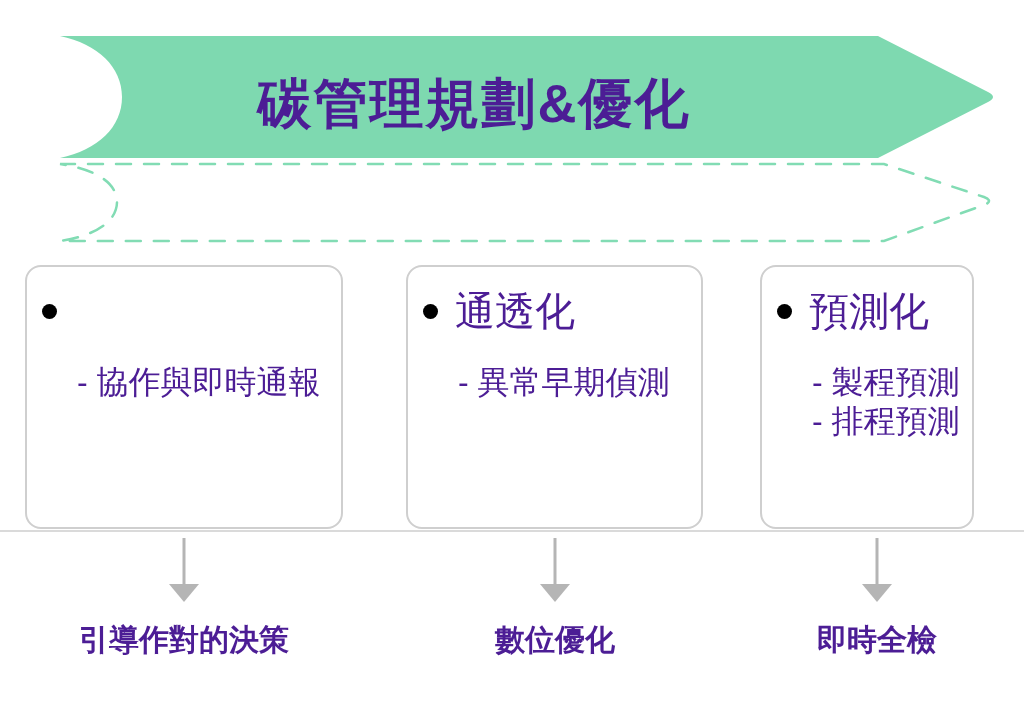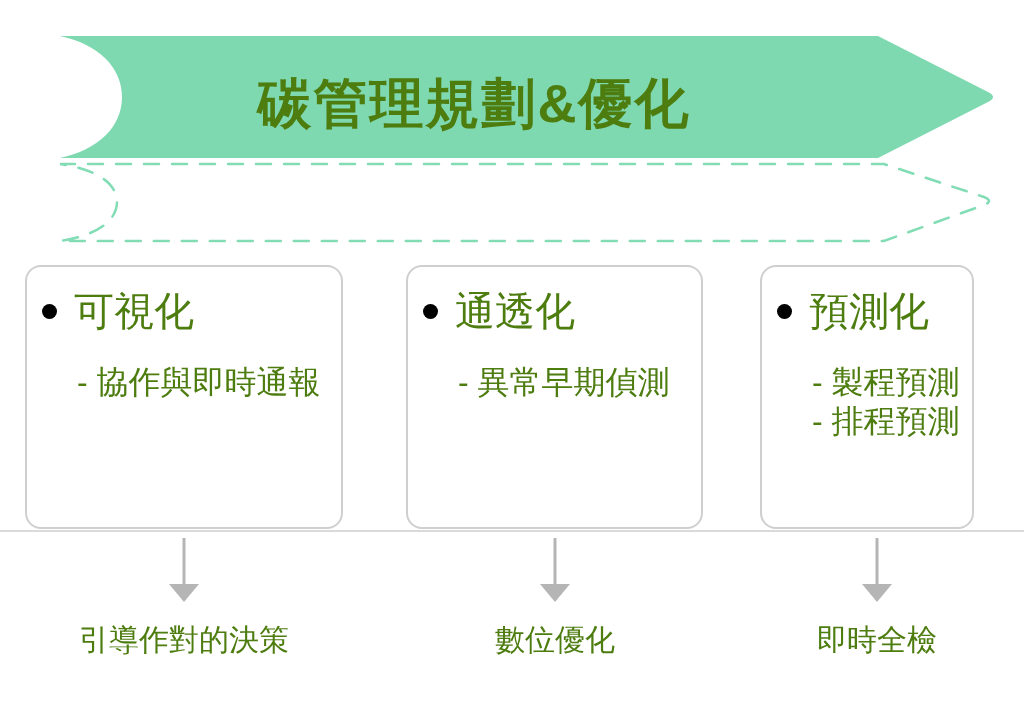--- a/index.html
+++ b/index.html
@@ -10,7 +10,7 @@
     height: 706px;
     background: #ffffff;
     overflow: hidden;
-    color: #4d7c0f;
+    color: #4c1d95;
   }
   .banners {
     position: absolute;

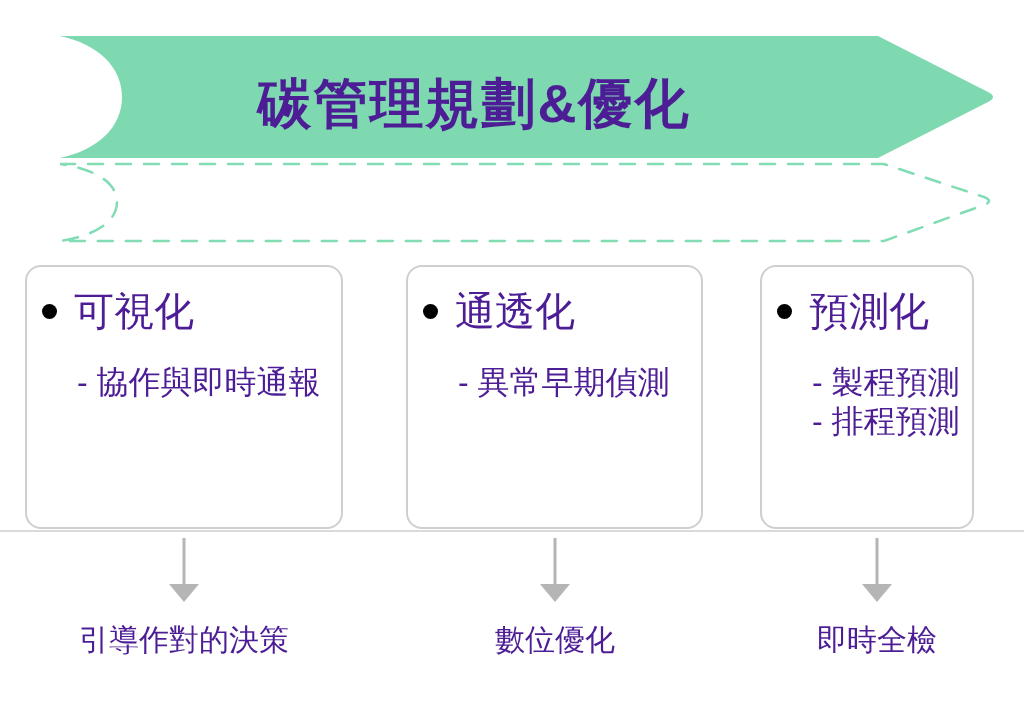--- a/index.html
+++ b/index.html
@@ -104,7 +104,6 @@
   <div class="box box1">
     <div class="box-title-row">
       <span class="bullet"></span>
-      <span class="box-title">可視化</span>
     </div>
     <div class="box-items">
       <div>- 協作與即時通報</div>

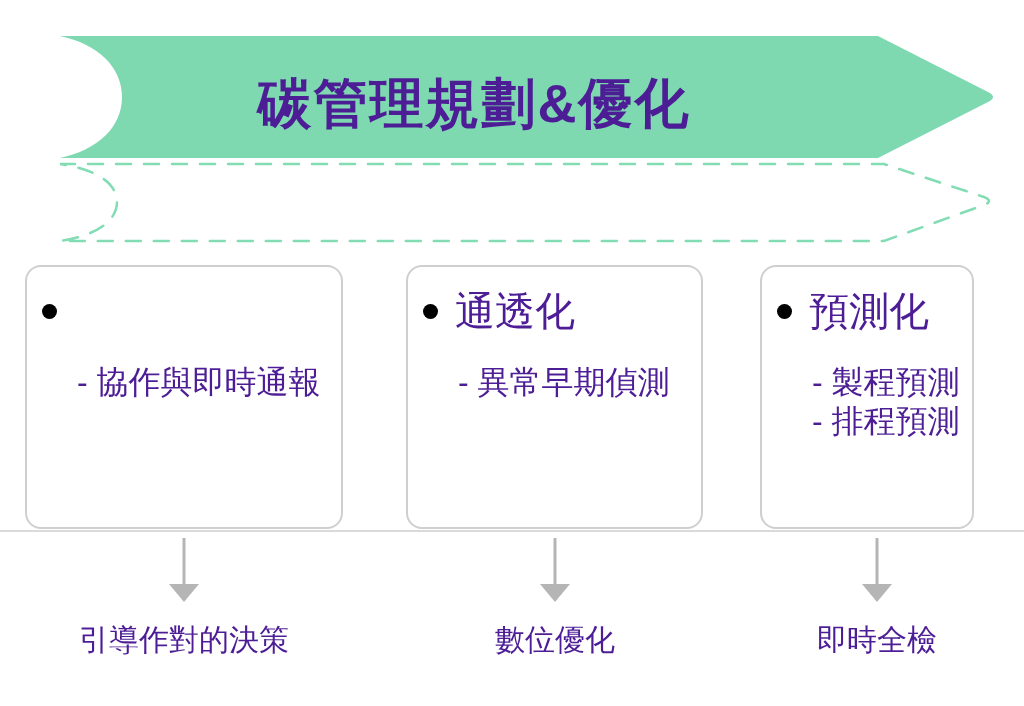--- a/index.html
+++ b/index.html
@@ -79,7 +79,7 @@
     top: 620px;
     width: 320px;
     text-align: center;
-    font-size: 30px; font-weight: 400;
+    font-size: 30px; font-weight: 700;
     white-space: nowrap;
   }
   .outcome1 { left: 24px; }

